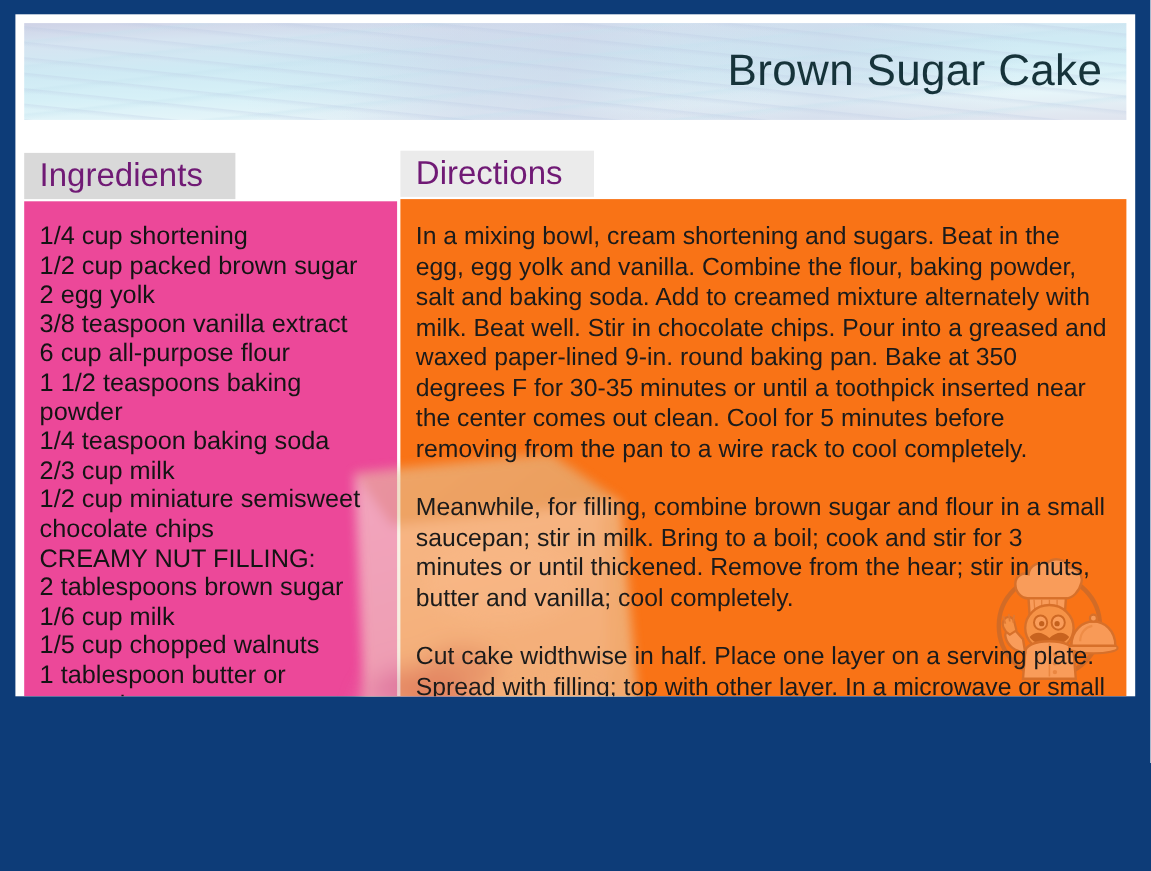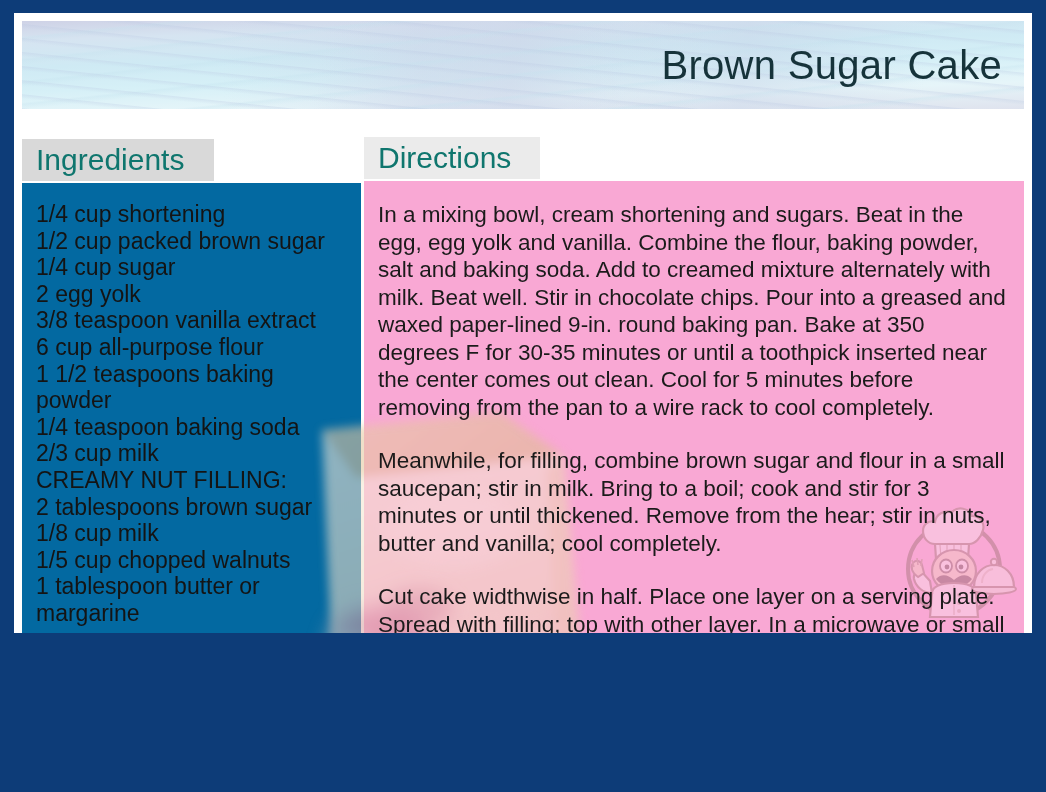--- a/index.html
+++ b/index.html
@@ -78,7 +78,7 @@
     box-sizing: border-box;
     padding: 4px 16px 4px 14px;
     font-size: 30px;
-    color: #0f766e;
+    color: #701a75;
     line-height: 1.12;
     white-space: nowrap;
   }

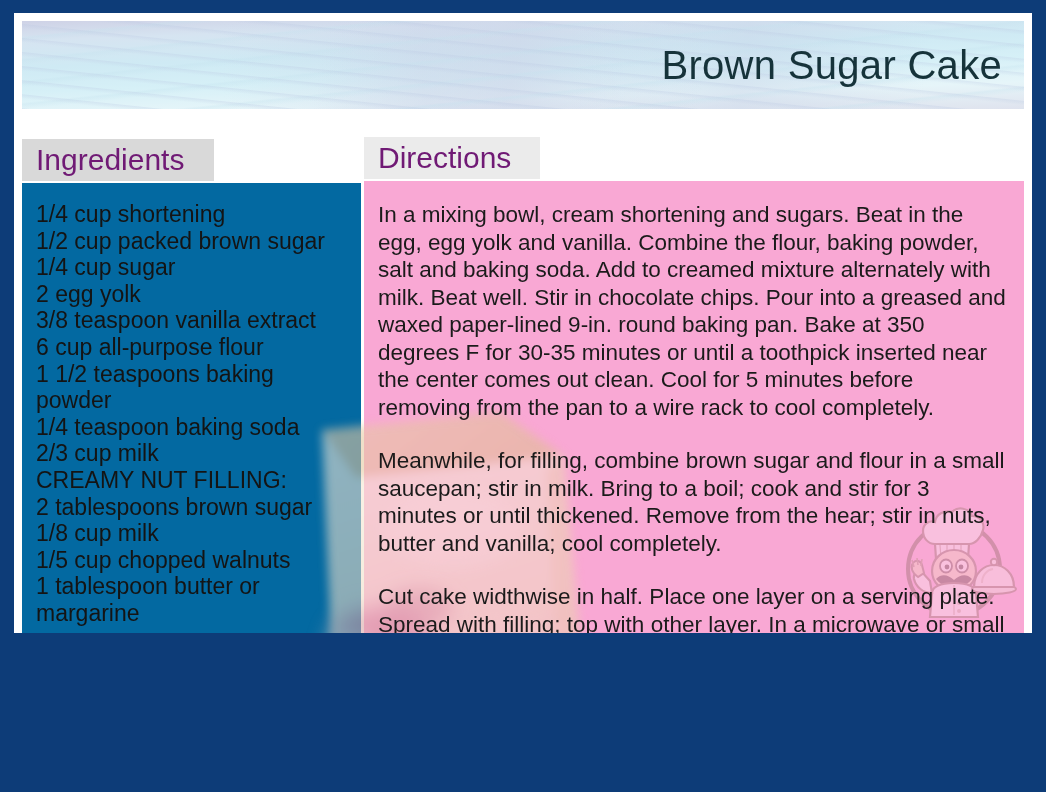--- a/index.html
+++ b/index.html
@@ -105,7 +105,7 @@
     top: 170px;
     width: 339px;
     bottom: 0;
-    background: #0369a1;
+    background: #ec4899;
     padding: 18px 10px 0 14px;
   }
   .panel-directions {

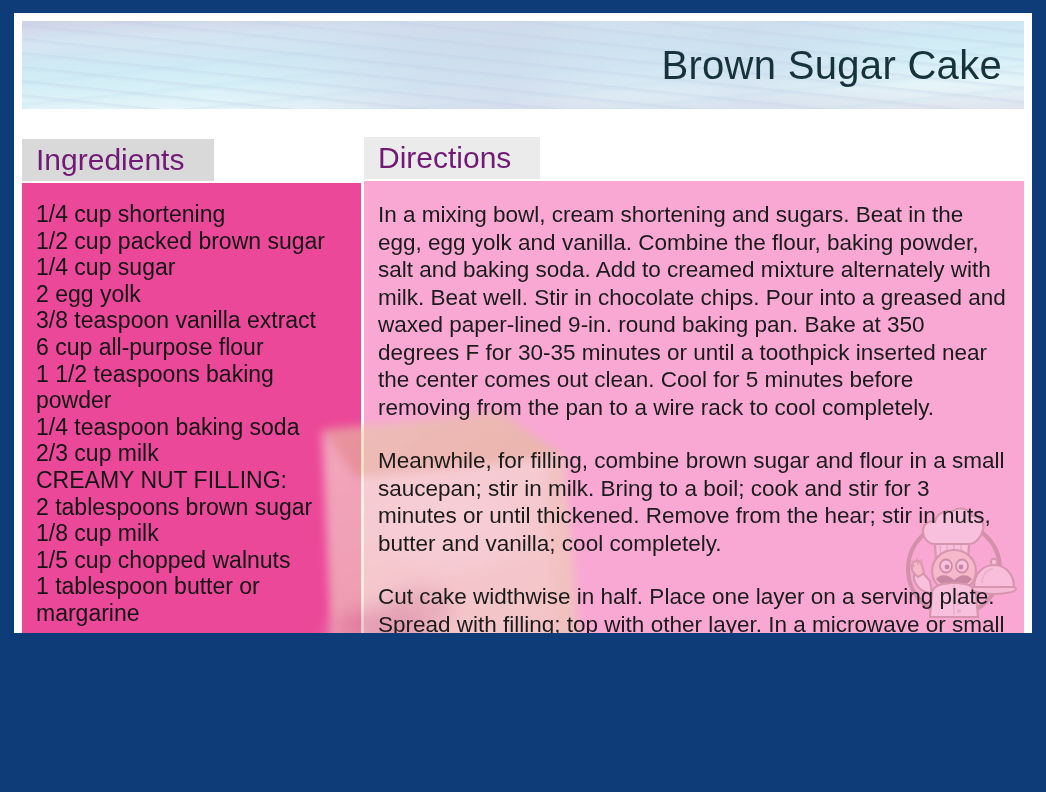--- a/index.html
+++ b/index.html
@@ -113,7 +113,7 @@
     top: 168px;
     width: 660px;
     bottom: 0;
-    background: #f9a8d4;
+    background: #f97316;
     padding: 20px 14px 0 14px;
   }
 

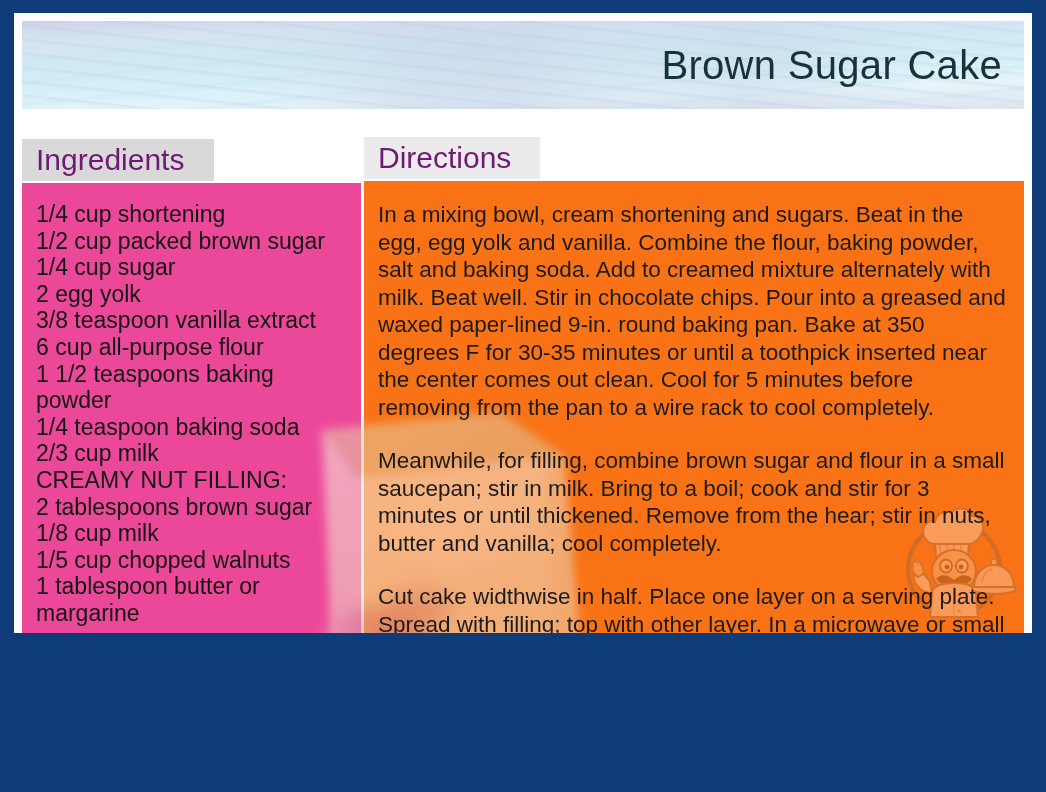--- a/index.html
+++ b/index.html
@@ -185,7 +185,6 @@
       <ul class="ingredient-list">
           <li>1/4 cup shortening</li>
           <li>1/2 cup packed brown sugar</li>
-          <li>1/4 cup sugar</li>
           <li>2 egg yolk</li>
           <li>3/8 teaspoon vanilla extract</li>
           <li>6 cup all-purpose flour</li>

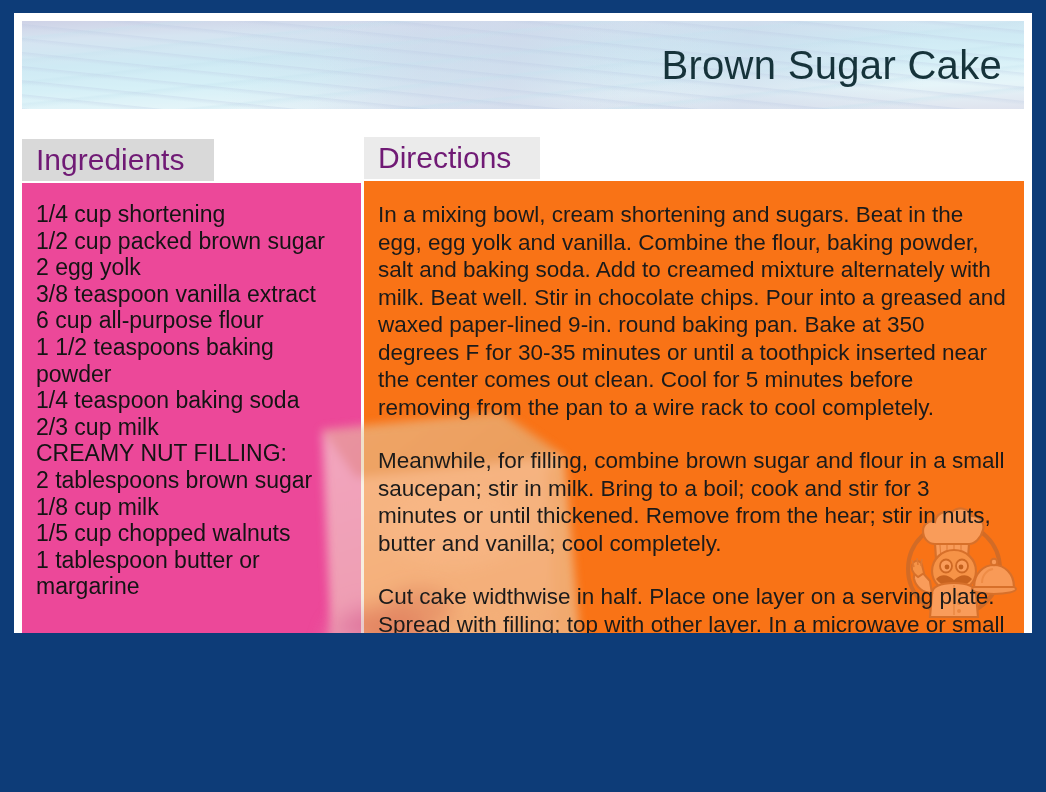--- a/index.html
+++ b/index.html
@@ -191,6 +191,7 @@
           <li>1 1/2 teaspoons baking powder</li>
           <li>1/4 teaspoon baking soda</li>
           <li>2/3 cup milk</li>
+          <li>1/2 cup miniature semisweet chocolate chips</li>
           <li>CREAMY NUT FILLING:</li>
           <li>2 tablespoons brown sugar</li>
           <li>1/8 cup milk</li>

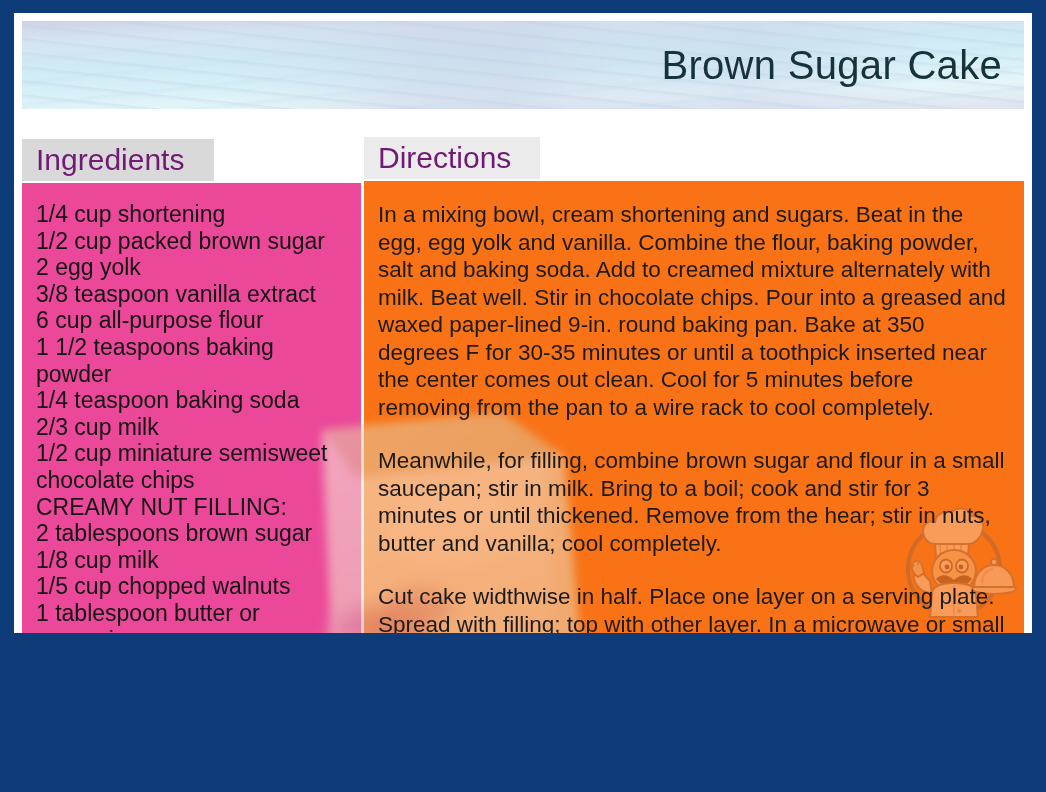--- a/index.html
+++ b/index.html
@@ -194,7 +194,7 @@
           <li>1/2 cup miniature semisweet chocolate chips</li>
           <li>CREAMY NUT FILLING:</li>
           <li>2 tablespoons brown sugar</li>
-          <li>1/8 cup milk</li>
+          <li>1/6 cup milk</li>
           <li>1/5 cup chopped walnuts</li>
           <li>1 tablespoon butter or margarine</li>
         </ul>

